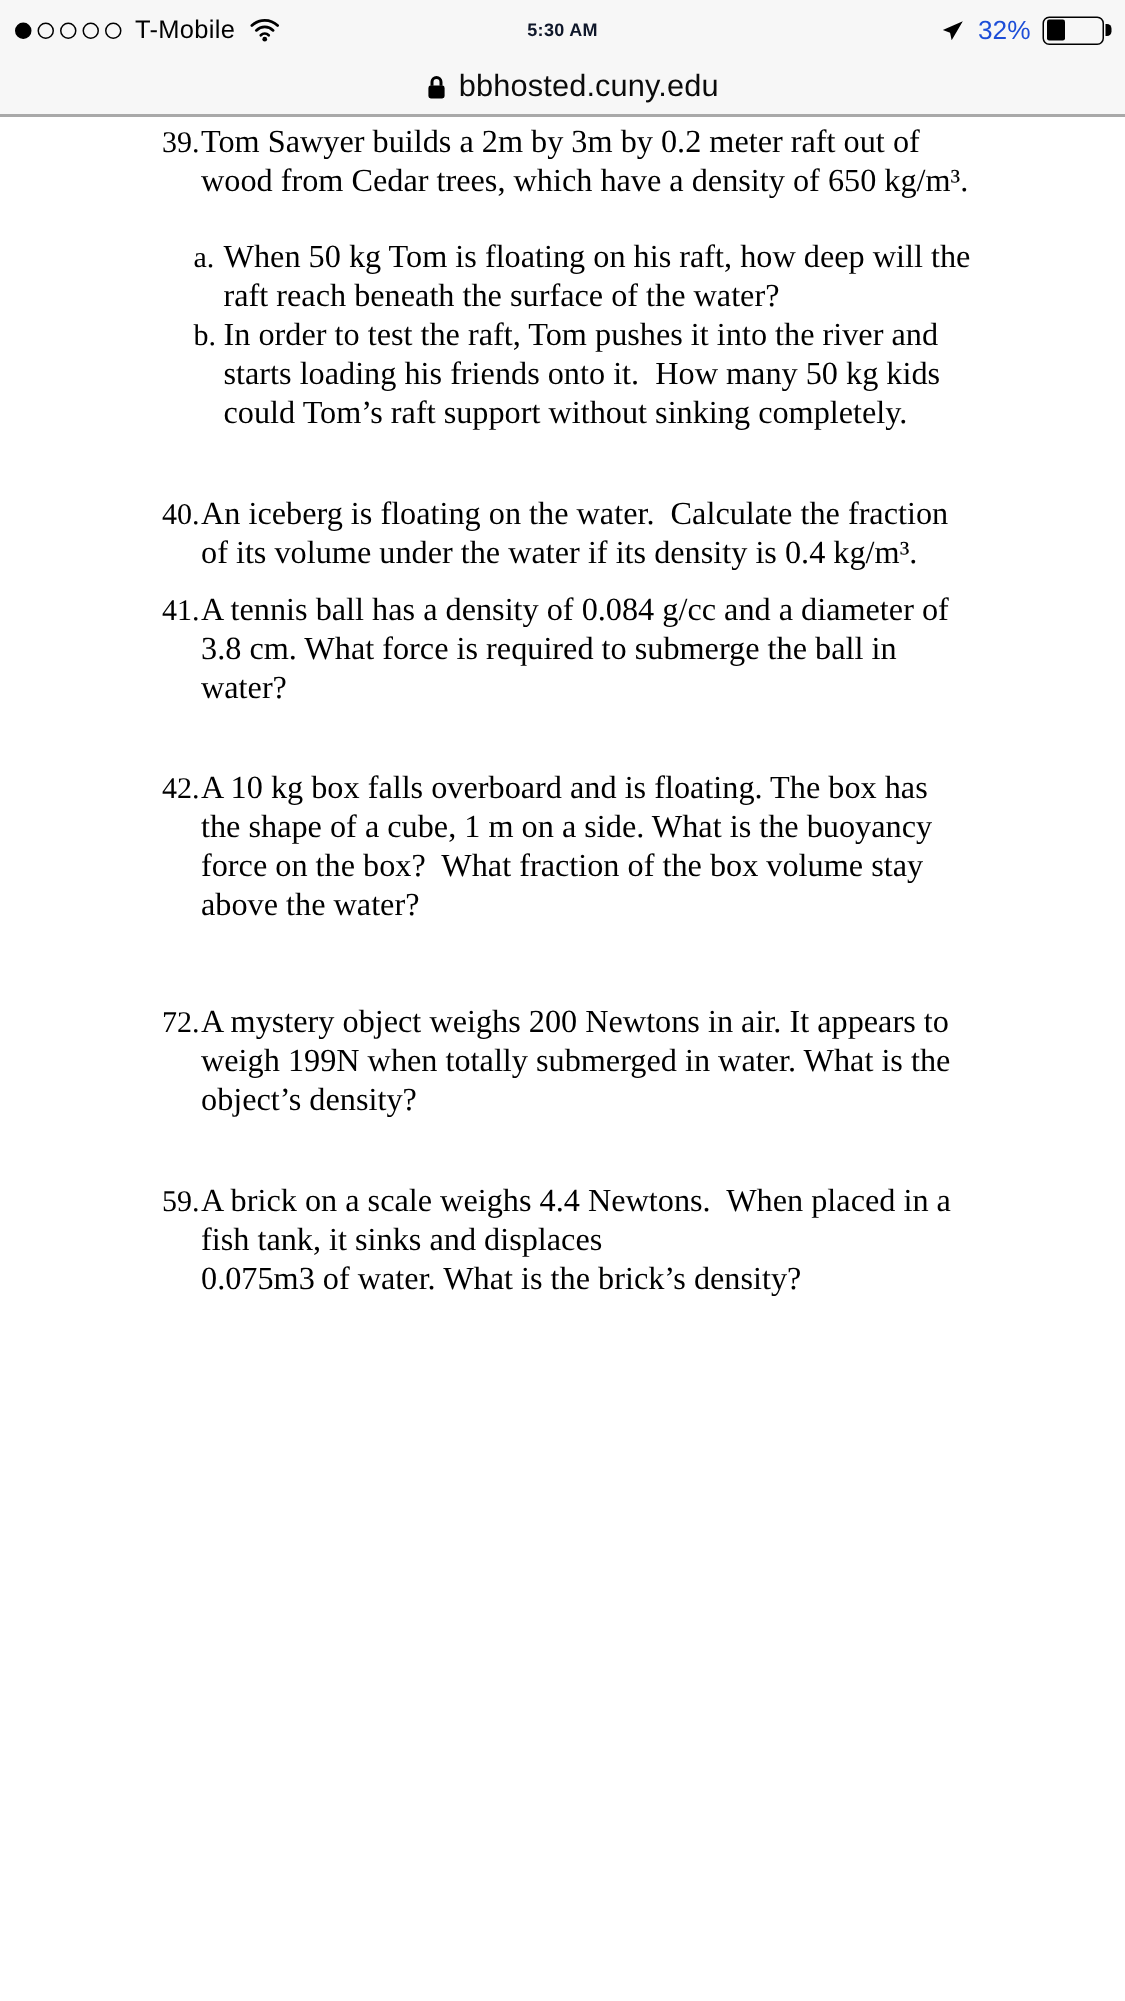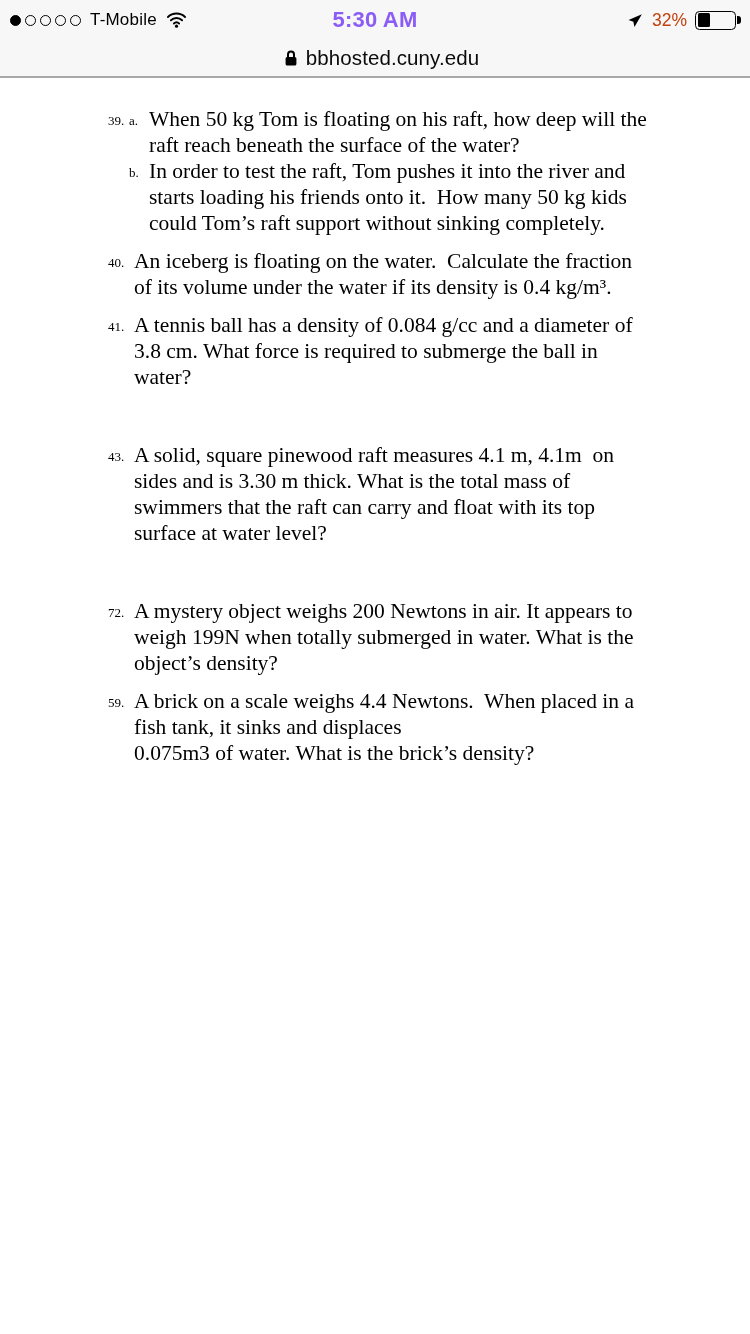--- a/index.html
+++ b/index.html
@@ -35,7 +35,7 @@
     display: flex; align-items: center; justify-content: center;
     z-index: 1;
   }
-  .time { font-size: 22px; font-weight: 700; color: #8b5cf6; letter-spacing: 0.2px; }
+  .time { font-size: 12px; font-weight: 700; color: #0f172a; letter-spacing: 0.2px; }
   .right-cluster { margin-left: auto; display: flex; align-items: center; gap: 8px; z-index: 2; }
   .pct { font-size: 17.5px; color: #c2410c; }
   .battery { position: relative; width: 41px; height: 19px; border: 1.5px solid #000; border-radius: 4.5px; margin-right: 4px; }

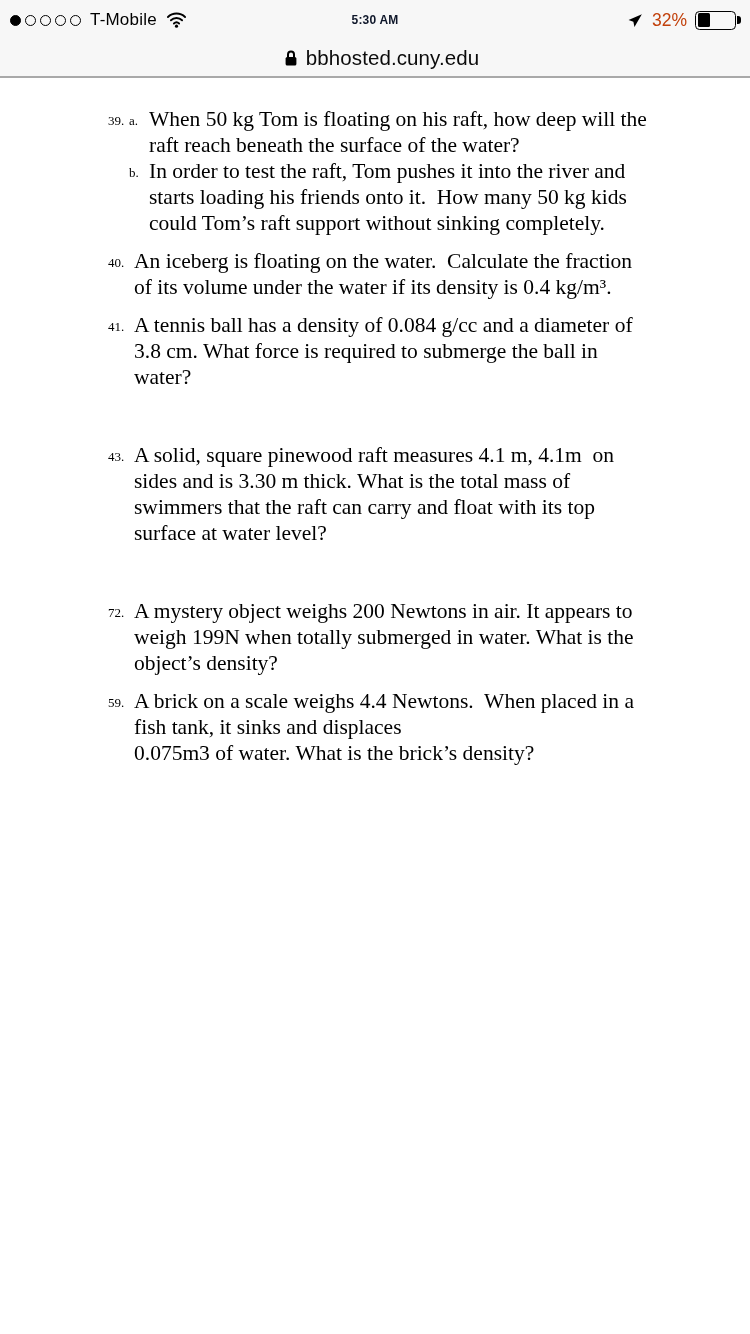--- a/index.html
+++ b/index.html
@@ -37,7 +37,7 @@
   }
   .time { font-size: 12px; font-weight: 700; color: #0f172a; letter-spacing: 0.2px; }
   .right-cluster { margin-left: auto; display: flex; align-items: center; gap: 8px; z-index: 2; }
-  .pct { font-size: 17.5px; color: #c2410c; }
+  .pct { font-size: 17.5px; color: #1d4ed8; }
   .battery { position: relative; width: 41px; height: 19px; border: 1.5px solid #000; border-radius: 4.5px; margin-right: 4px; }
   .battery-fill { position: absolute; left: 1.5px; top: 1.5px; bottom: 1.5px; width: 12px; background: #000; border-radius: 1.5px; }
   .battery-nub { position: absolute; right: -5.5px; top: 4px; width: 3.5px; height: 8px; background: #000; border-radius: 0 3px 3px 0; }

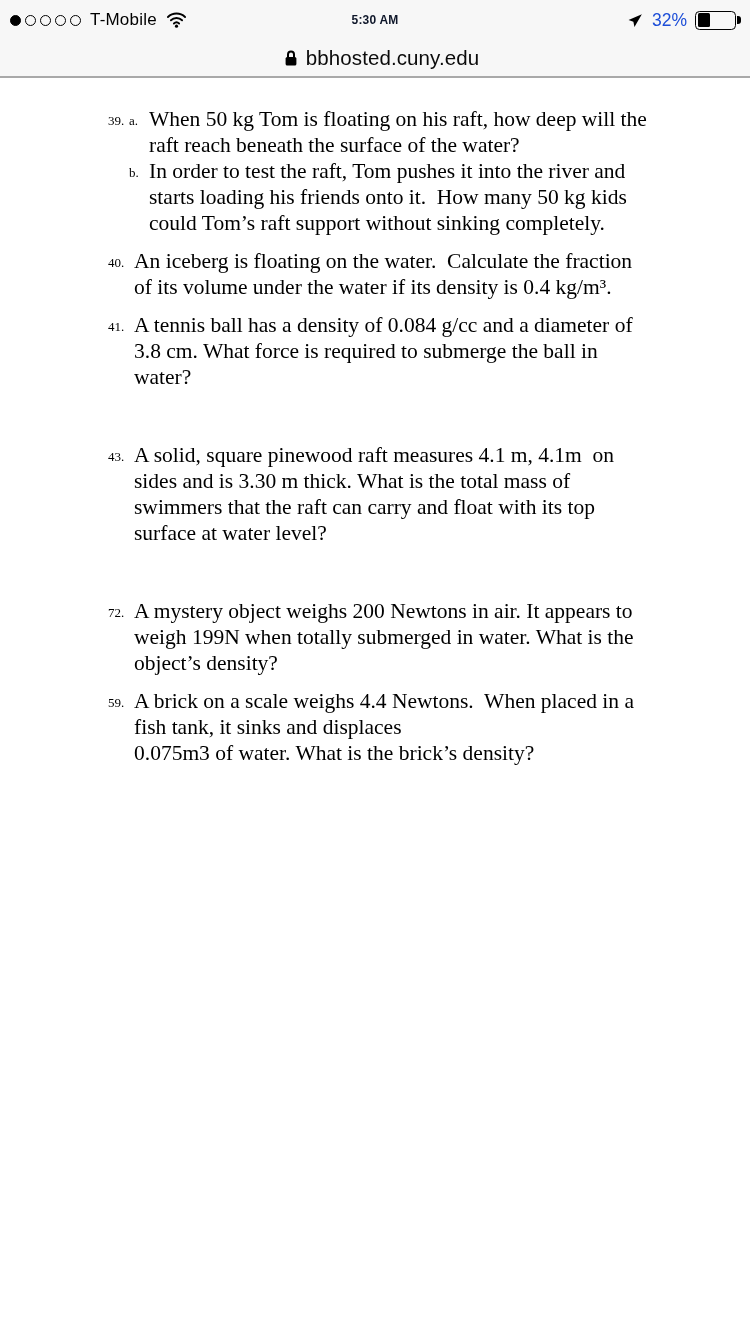--- a/index.html
+++ b/index.html
@@ -62,7 +62,7 @@
   .problem.wide { margin-top: 52px; }
   .pnum, .snum {
     position: absolute; left: 0; top: 2.5px;
-    font-size: 13px; line-height: 23px; color: #000;
+    font-size: 20px; line-height: 23px; color: #000;
   }
   .ptext, .stext { white-space: pre-wrap; }
   .sublist { margin-top: 25px; margin-left: -5px; }

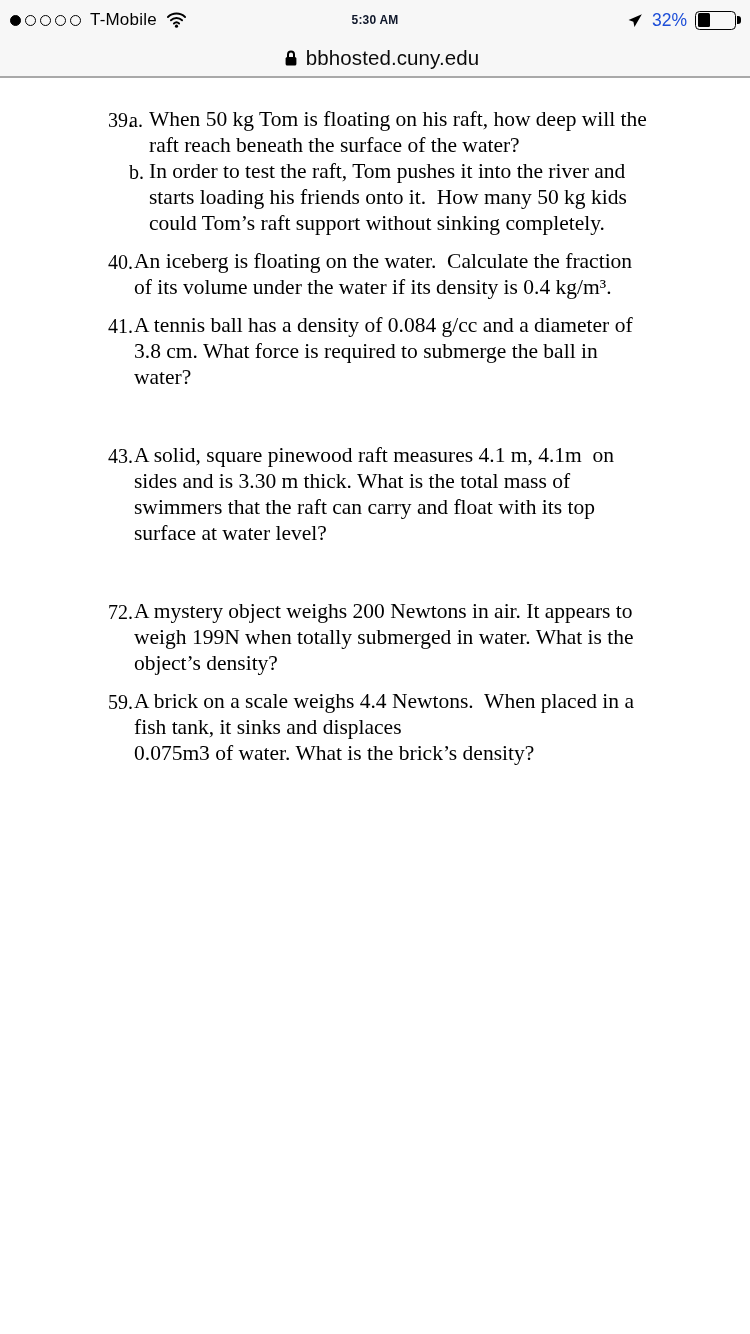--- a/index.html
+++ b/index.html
@@ -128,6 +128,8 @@
 
     <div class="problem first">
       <span class="pnum">39.</span>
+      <div class="ptext">Tom Sawyer builds a 2m by 3m by 0.2 meter raft out of
+wood from Cedar trees, which have a density of 650 kg/m³.</div>
       <div class="sublist">
         <div class="subitem">
           <span class="snum">a.</span>

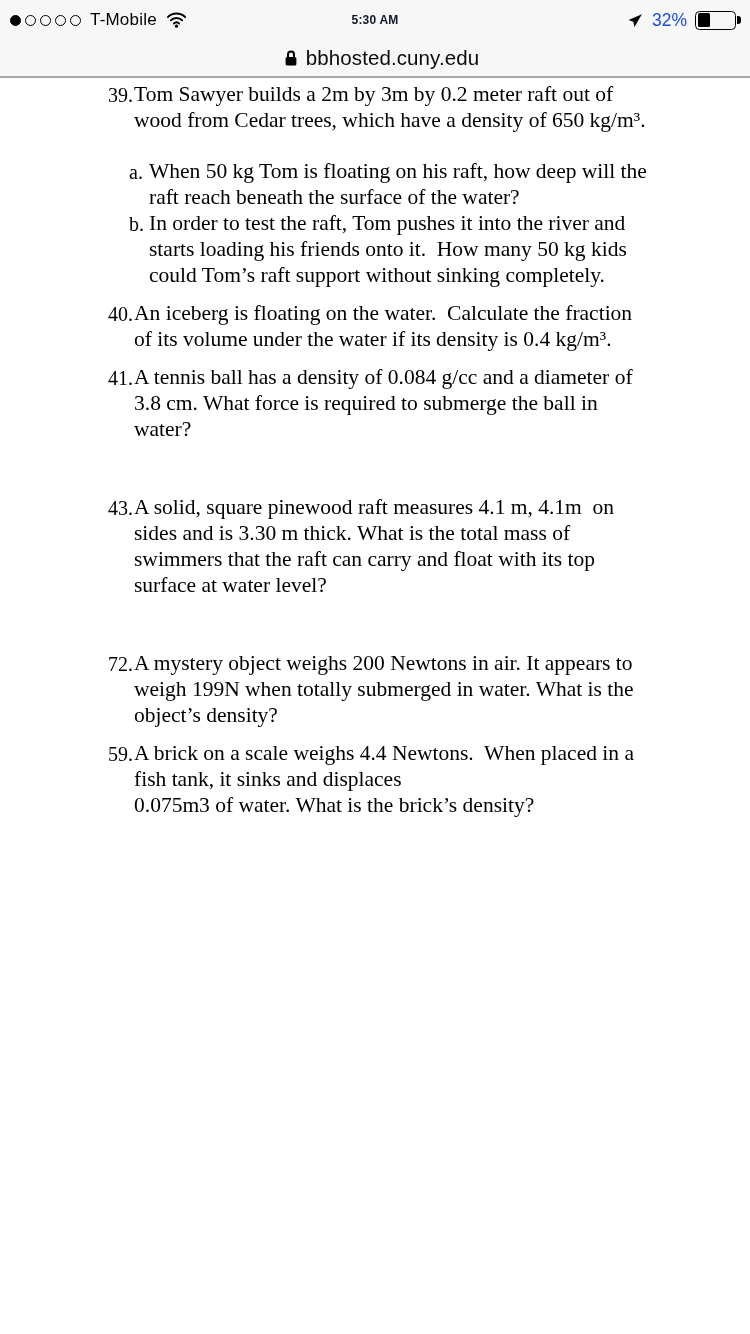--- a/index.html
+++ b/index.html
@@ -56,7 +56,7 @@
     line-height: 26px;
     color: #000;
   }
-  .problem { position: relative; padding-left: 26px; margin-top: 12px; }
+  .problem { position: relative; padding-left: 26px; margin-top: 41px; }
   .problem.first { margin-top: 0; }
   .problem.tight { margin-top: 12px; }
   .problem.wide { margin-top: 52px; }

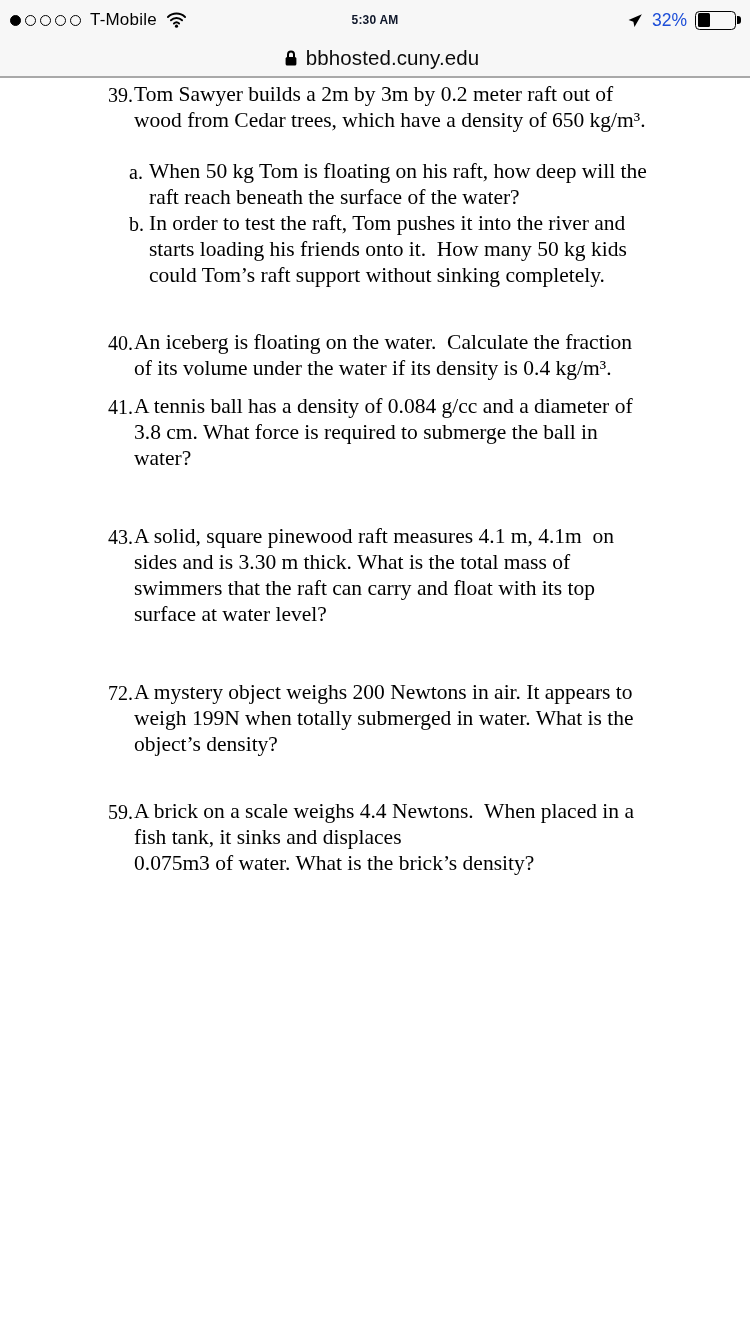--- a/index.html
+++ b/index.html
@@ -158,6 +158,13 @@
 water?</div>
     </div>
 
+    <div class="problem">
+      <span class="pnum">42.</span>
+      <div class="ptext">A 10 kg box falls overboard and is floating. The box has
+the shape of a cube, 1 m on a side. What is the buoyancy
+force on the box?  What fraction of the box volume stay
+above the water?</div>
+    </div>
 
     <div class="problem wide">
       <span class="pnum">43.</span>

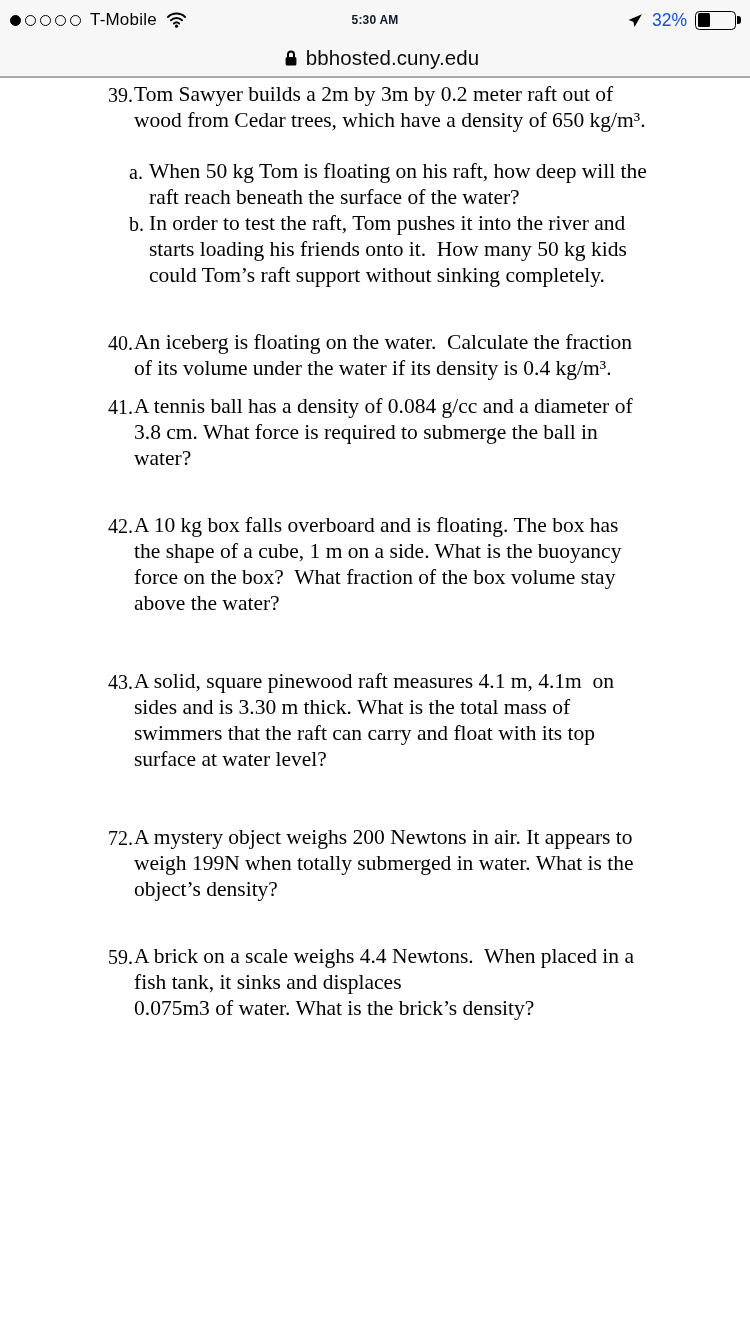--- a/index.html
+++ b/index.html
@@ -166,13 +166,6 @@
 above the water?</div>
     </div>
 
-    <div class="problem wide">
-      <span class="pnum">43.</span>
-      <div class="ptext">A solid, square pinewood raft measures 4.1 m, 4.1m  on
-sides and is 3.30 m thick. What is the total mass of
-swimmers that the raft can carry and float with its top
-surface at water level?</div>
-    </div>
 
     <div class="problem wide">
       <span class="pnum">72.</span>

